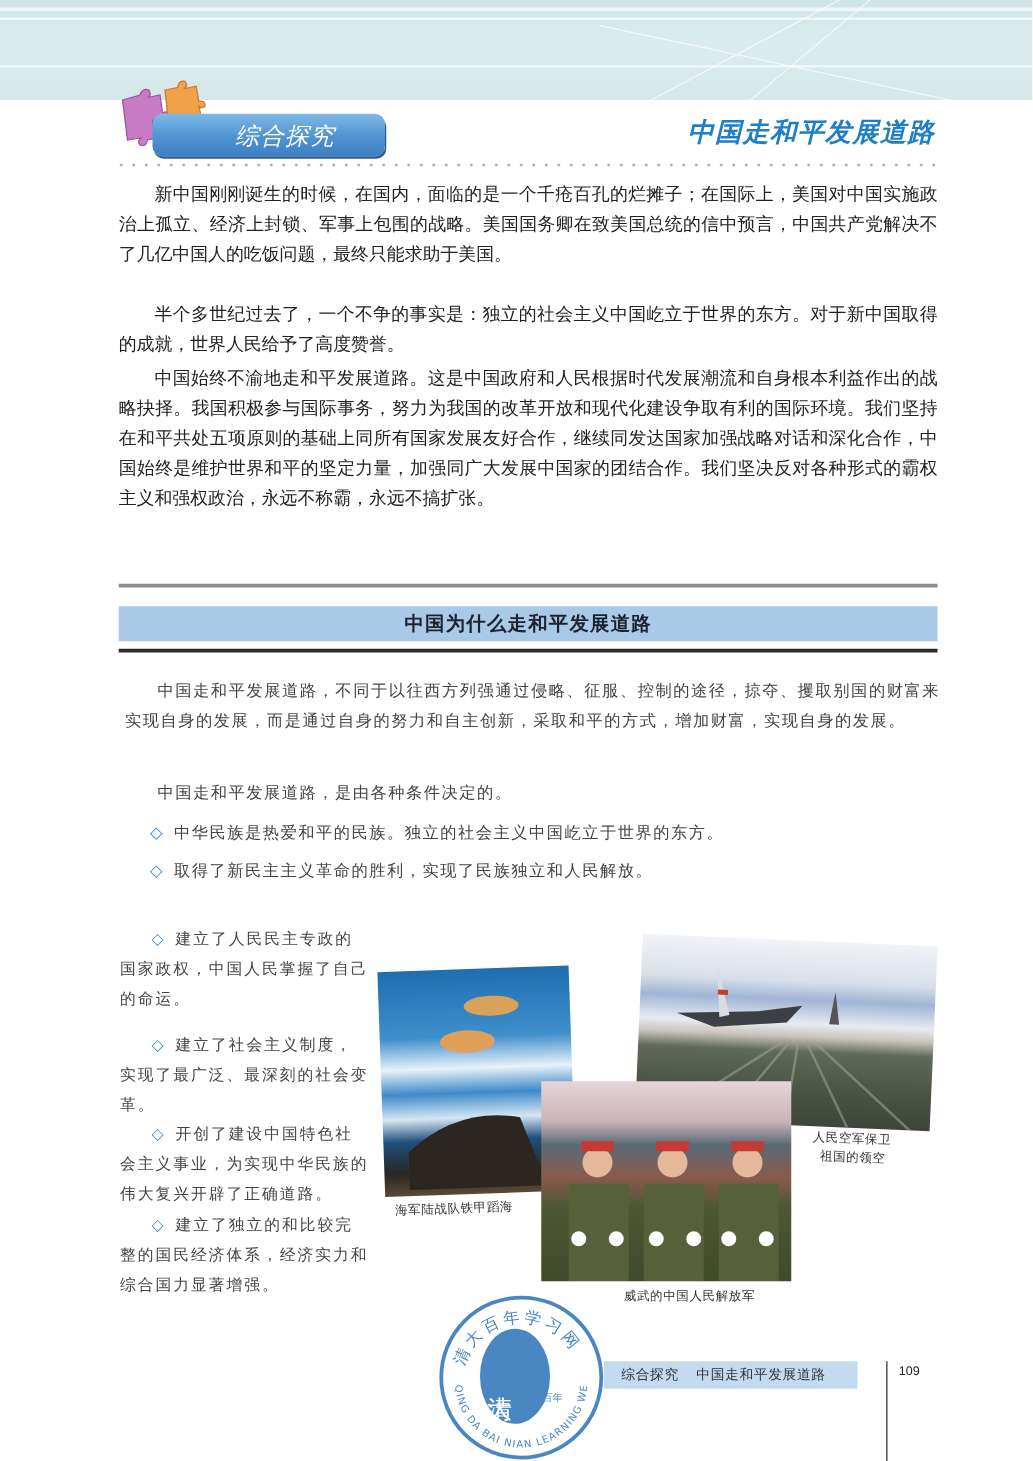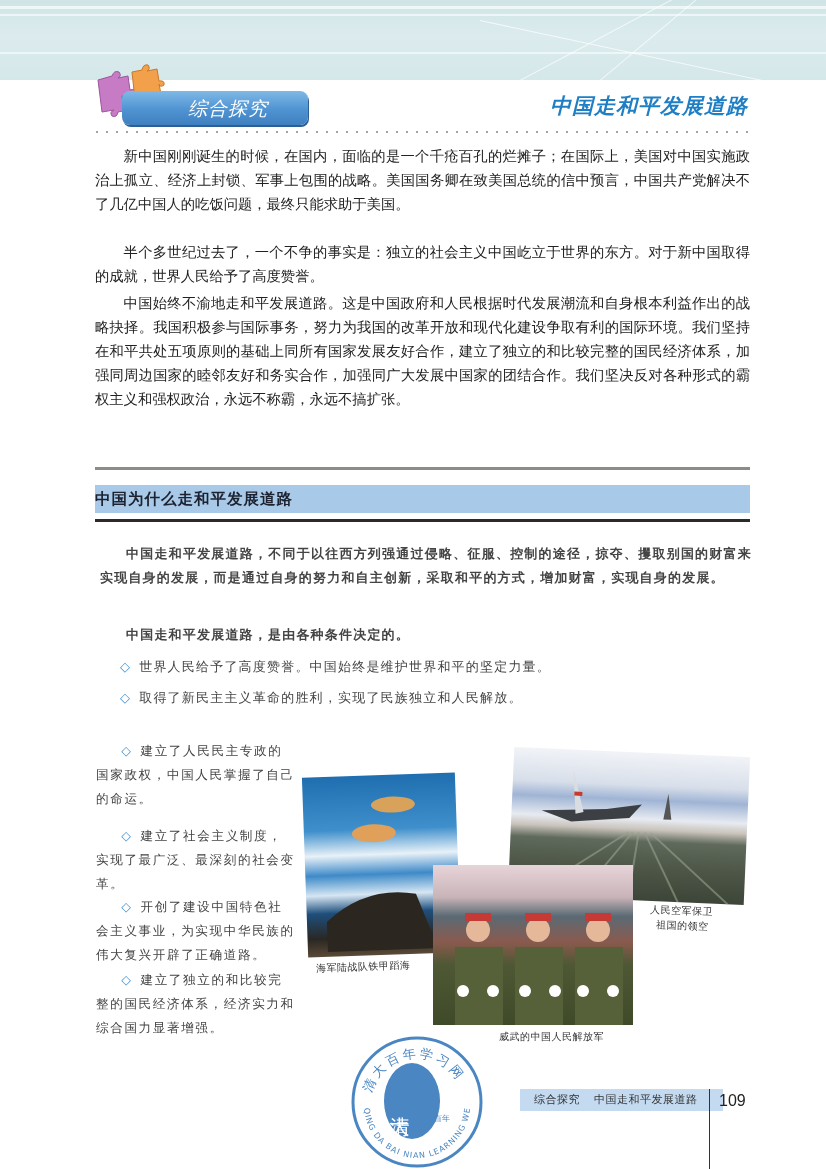--- a/index.html
+++ b/index.html
@@ -74,7 +74,7 @@
 
 <p class="para" style="top:144px;">新中国刚刚诞生的时候，在国内，面临的是一个千疮百孔的烂摊子；在国际上，美国对中国实施政治上孤立、经济上封锁、军事上包围的战略。美国国务卿在致美国总统的信中预言，中国共产党解决不了几亿中国人的吃饭问题，最终只能求助于美国。</p>
 <p class="para" style="top:240px;">半个多世纪过去了，一个不争的事实是：独立的社会主义中国屹立于世界的东方。对于新中国取得的成就，世界人民给予了高度赞誉。</p>
-<p class="para" style="top:291px;">中国始终不渝地走和平发展道路。这是中国政府和人民根据时代发展潮流和自身根本利益作出的战略抉择。我国积极参与国际事务，努力为我国的改革开放和现代化建设争取有利的国际环境。我们坚持在和平共处五项原则的基础上同所有国家发展友好合作，建立了独立的和比较完整的国民经济体系，加强同周边国家的睦邻友好和务实合作，加强同广大发展中国家的团结合作。我们坚决反对各种形式的霸权主义和强权政治，永远不称霸，永远不搞扩张。</p>
+<p class="para" style="top:291px;">中国始终不渝地走和平发展道路。这是中国政府和人民根据时代发展潮流和自身根本利益作出的战略抉择。我国积极参与国际事务，努力为我国的改革开放和现代化建设争取有利的国际环境。我们坚持在和平共处五项原则的基础上同所有国家发展友好合作，继续同发达国家加强战略对话和深化合作，中国始终是维护世界和平的坚定力量，加强同广大发展中国家的团结合作。我们坚决反对各种形式的霸权主义和强权政治，永远不称霸，永远不搞扩张。</p>
 
 <div class="rule-gray"></div>
 <div class="section-bar">中国为什么走和平发展道路</div>

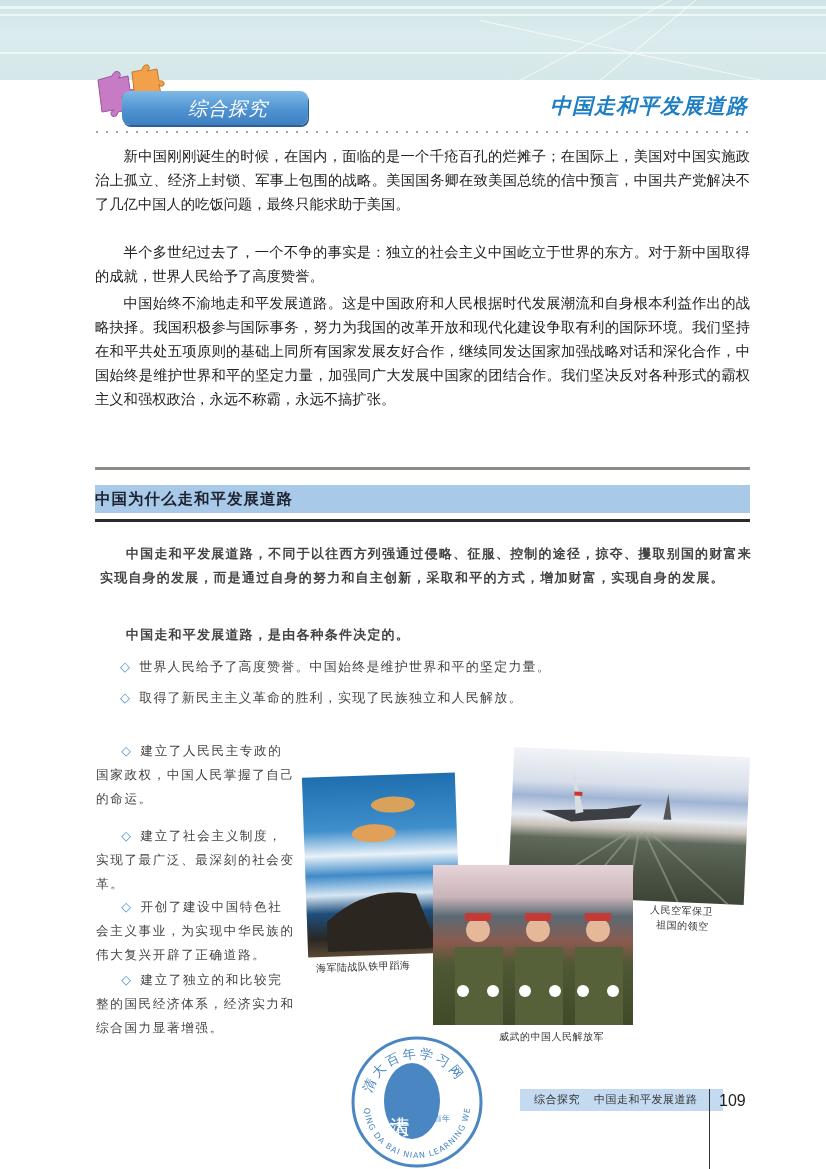--- a/index.html
+++ b/index.html
@@ -28,7 +28,7 @@
 
   .rule-gray { position: absolute; left: 95px; top: 467px; width: 655px; height: 3px; background: #8f8c87; }
   .section-bar { position: absolute; left: 95px; top: 485px; width: 655px; height: 28px; background: #a9c9e8;
-    font-size: 15.5px; line-height: 28px; color: #1c2230; font-weight: bold; letter-spacing: 1px; }
+    text-align: center; font-size: 15.5px; line-height: 28px; color: #1c2230; font-weight: bold; letter-spacing: 1px; }
   .rule-dark { position: absolute; left: 95px; top: 519px; width: 655px; height: 3px; background: #2a2a2a; }
 
   .sans-para { position: absolute; left: 100px; width: 652px; font-family: "DejaVu Sans", sans-serif;

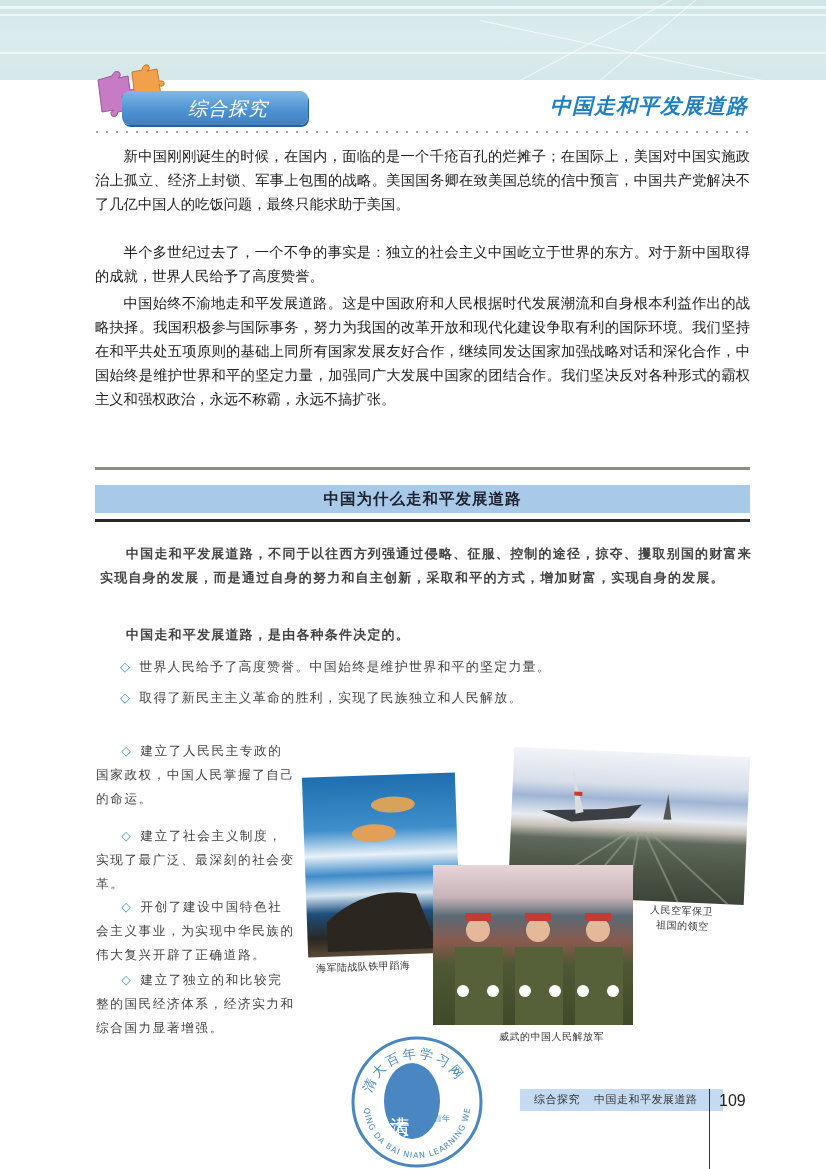--- a/index.html
+++ b/index.html
@@ -32,7 +32,7 @@
   .rule-dark { position: absolute; left: 95px; top: 519px; width: 655px; height: 3px; background: #2a2a2a; }
 
   .sans-para { position: absolute; left: 100px; width: 652px; font-family: "DejaVu Sans", sans-serif;
-    font-size: 13px; line-height: 24px; color: #444; text-indent: 2em; letter-spacing: 1.2px; text-align: justify; font-weight: bold; }
+    font-size: 13px; line-height: 24px; color: #444; text-indent: 2em; letter-spacing: 1.2px; text-align: justify; }
   .bullet { position: absolute; left: 120px; font-family: "DejaVu Sans", sans-serif; font-size: 13px;
     line-height: 24px; color: #444; letter-spacing: 1.2px; }
   .diamond { color: #3a8dd0; margin-right: 8px; }

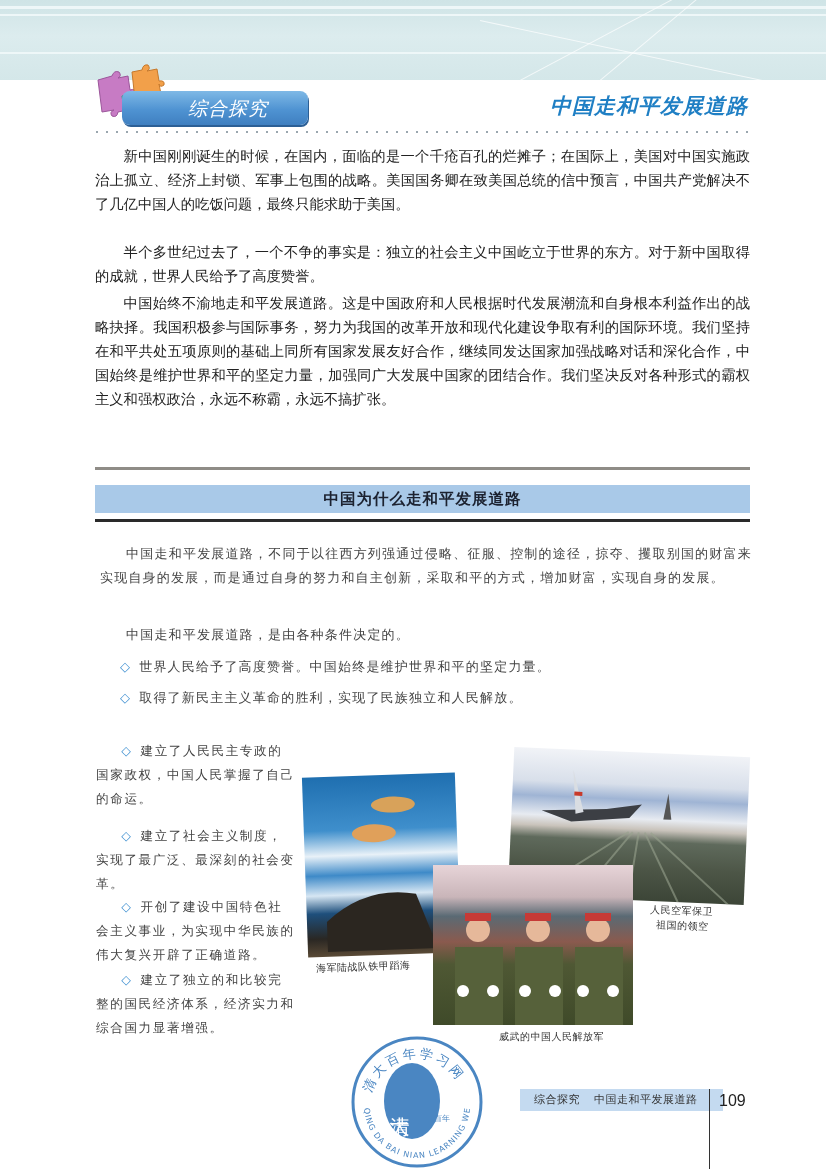--- a/index.html
+++ b/index.html
@@ -84,7 +84,7 @@
 <p class="sans-para" style="top:623px;">中国走和平发展道路，是由各种条件决定的。</p>
 
 <div class="bullet" style="top:655px;">
-  <span class="diamond">◇</span><span>世界人民给予了高度赞誉。中国始终是维护世界和平的坚定力量。</span>
+  <span class="diamond">◇</span><span>中华民族是热爱和平的民族。独立的社会主义中国屹立于世界的东方。</span>
 </div>
 <div class="bullet" style="top:686px;">
   <span class="diamond">◇</span><span>取得了新民主主义革命的胜利，实现了民族独立和人民解放。</span>

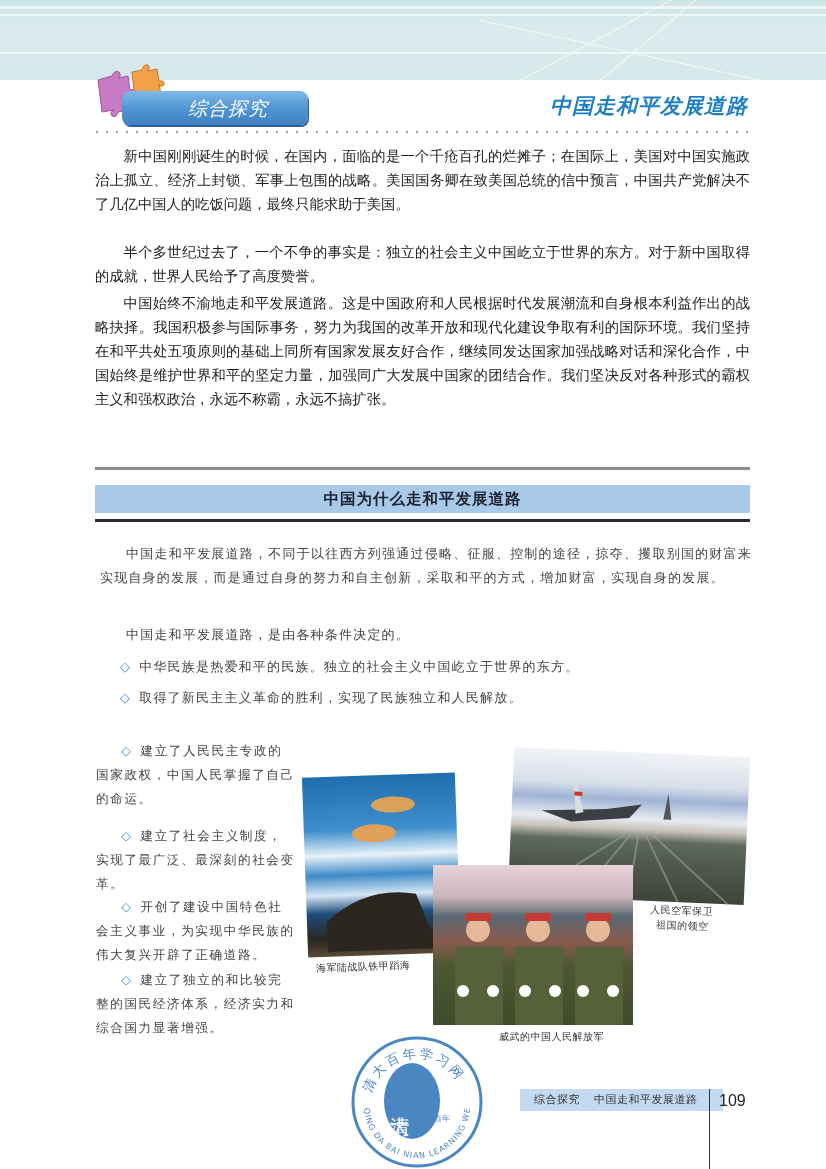--- a/index.html
+++ b/index.html
@@ -43,7 +43,7 @@
   .caption { position: absolute; font-family: "DejaVu Sans", sans-serif; font-size: 10px; color: #333; letter-spacing: 0.5px; }
 
   .watermark { position: absolute; left: 350px; top: 1035px; width: 134px; height: 134px; }
-  .footer-bar { position: absolute; left: 520px; top: 1089px; width: 203px; height: 22px; background: #c4daf0;
+  .footer-bar { position: absolute; left: 483px; top: 1089px; width: 203px; height: 22px; background: #c4daf0;
     font-family: "DejaVu Sans", sans-serif; font-size: 11px; color: #333; line-height: 22px; padding-left: 14px; letter-spacing: 0.5px; }
   .footer-bar span + span { margin-left: 14px; }
   .footer-vline { position: absolute; left: 709px; top: 1089px; width: 1px; height: 80px; background: #333; }

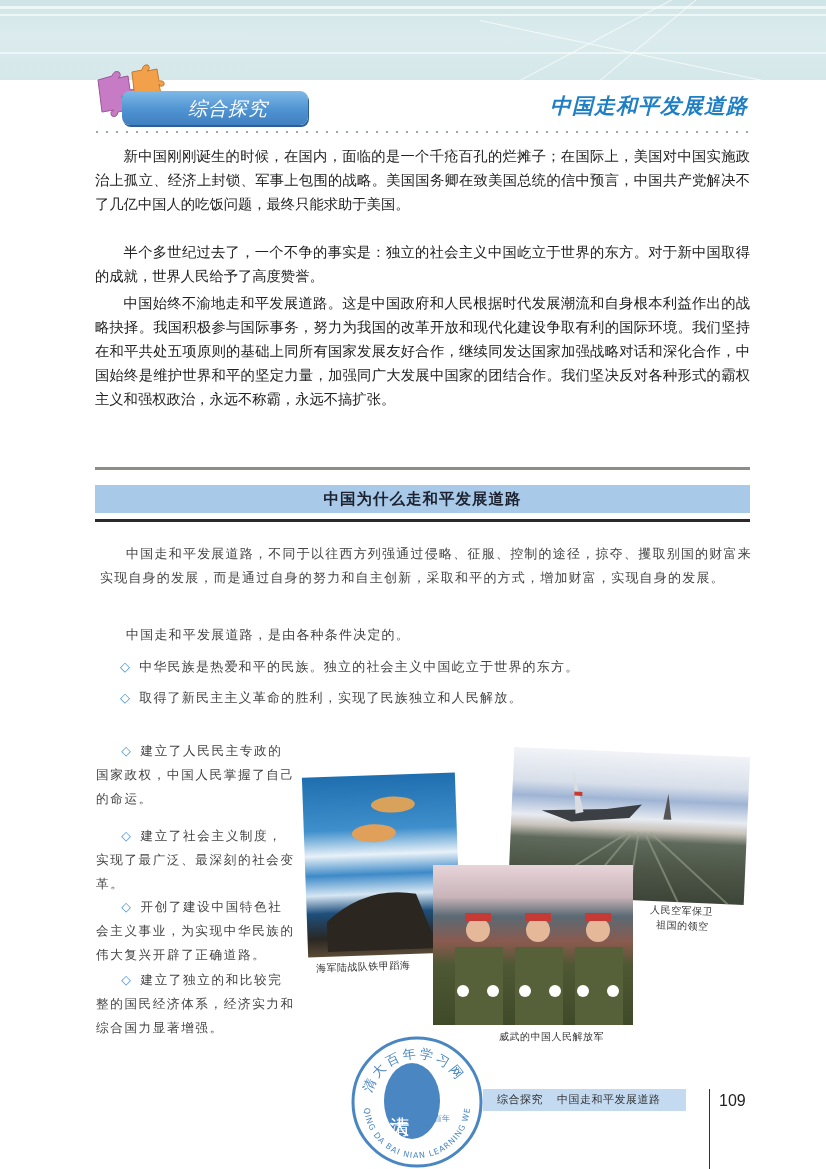--- a/index.html
+++ b/index.html
@@ -47,7 +47,7 @@
     font-family: "DejaVu Sans", sans-serif; font-size: 11px; color: #333; line-height: 22px; padding-left: 14px; letter-spacing: 0.5px; }
   .footer-bar span + span { margin-left: 14px; }
   .footer-vline { position: absolute; left: 709px; top: 1089px; width: 1px; height: 80px; background: #333; }
-  .page-num { position: absolute; left: 719px; top: 1092px; font-family: "Liberation Sans", sans-serif; font-size: 16px; color: #222; }
+  .page-num { position: absolute; left: 719px; top: 1092px; font-family: "Liberation Sans", sans-serif; font-size: 10px; color: #222; }
 </style>
 </head>
 <body>

